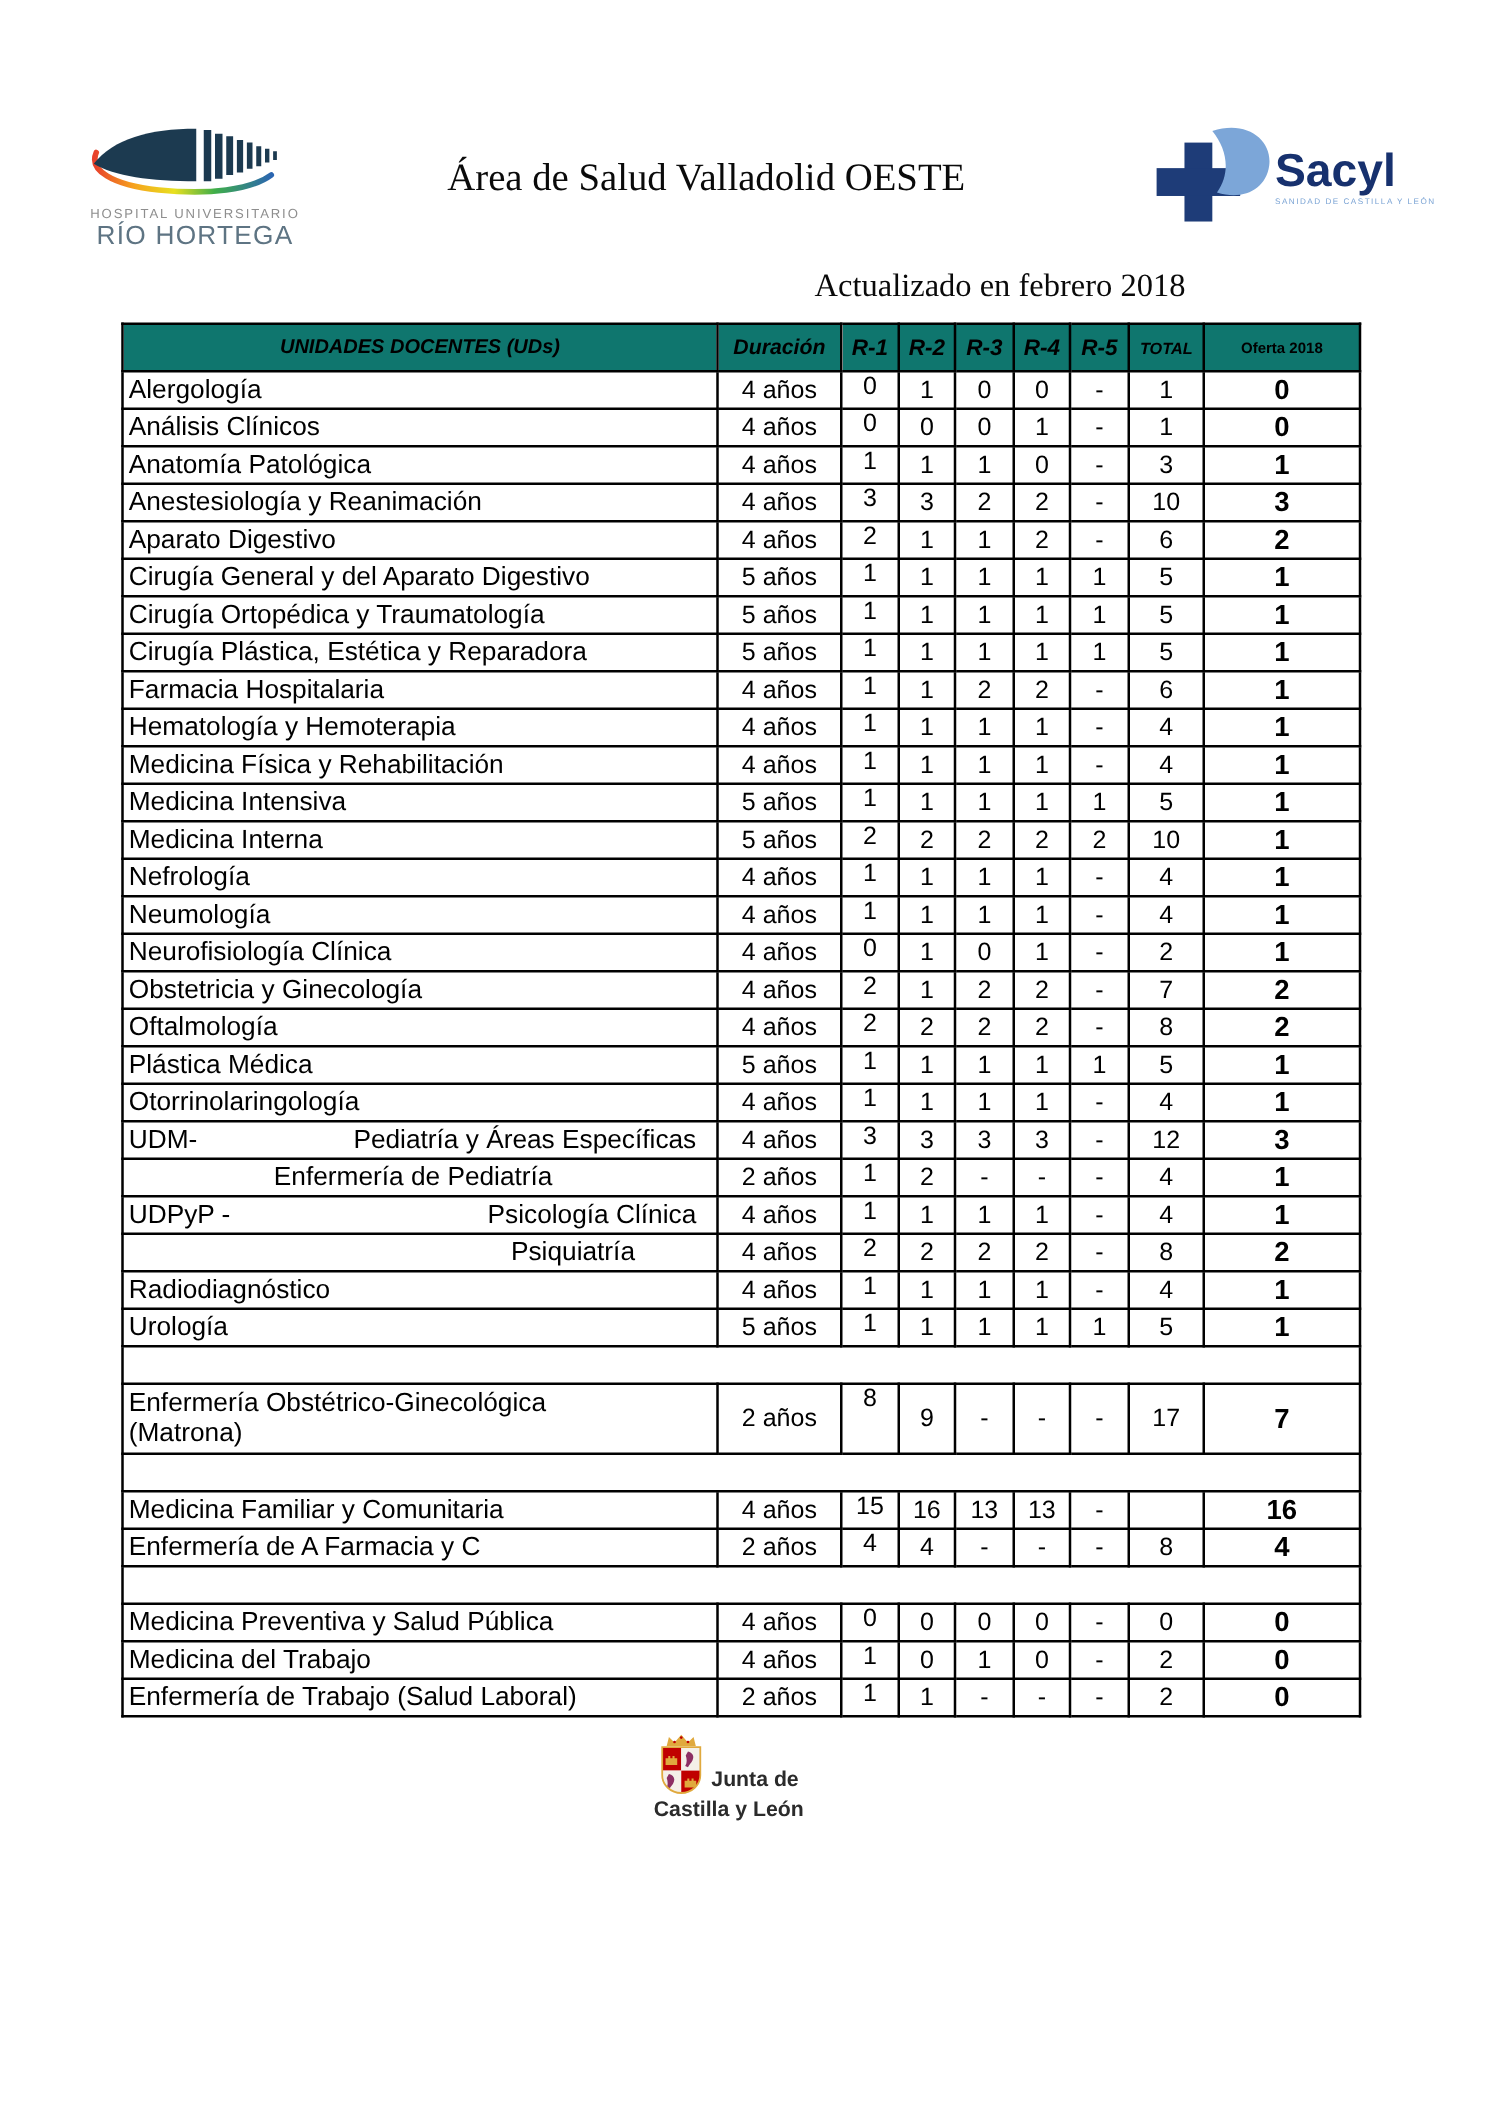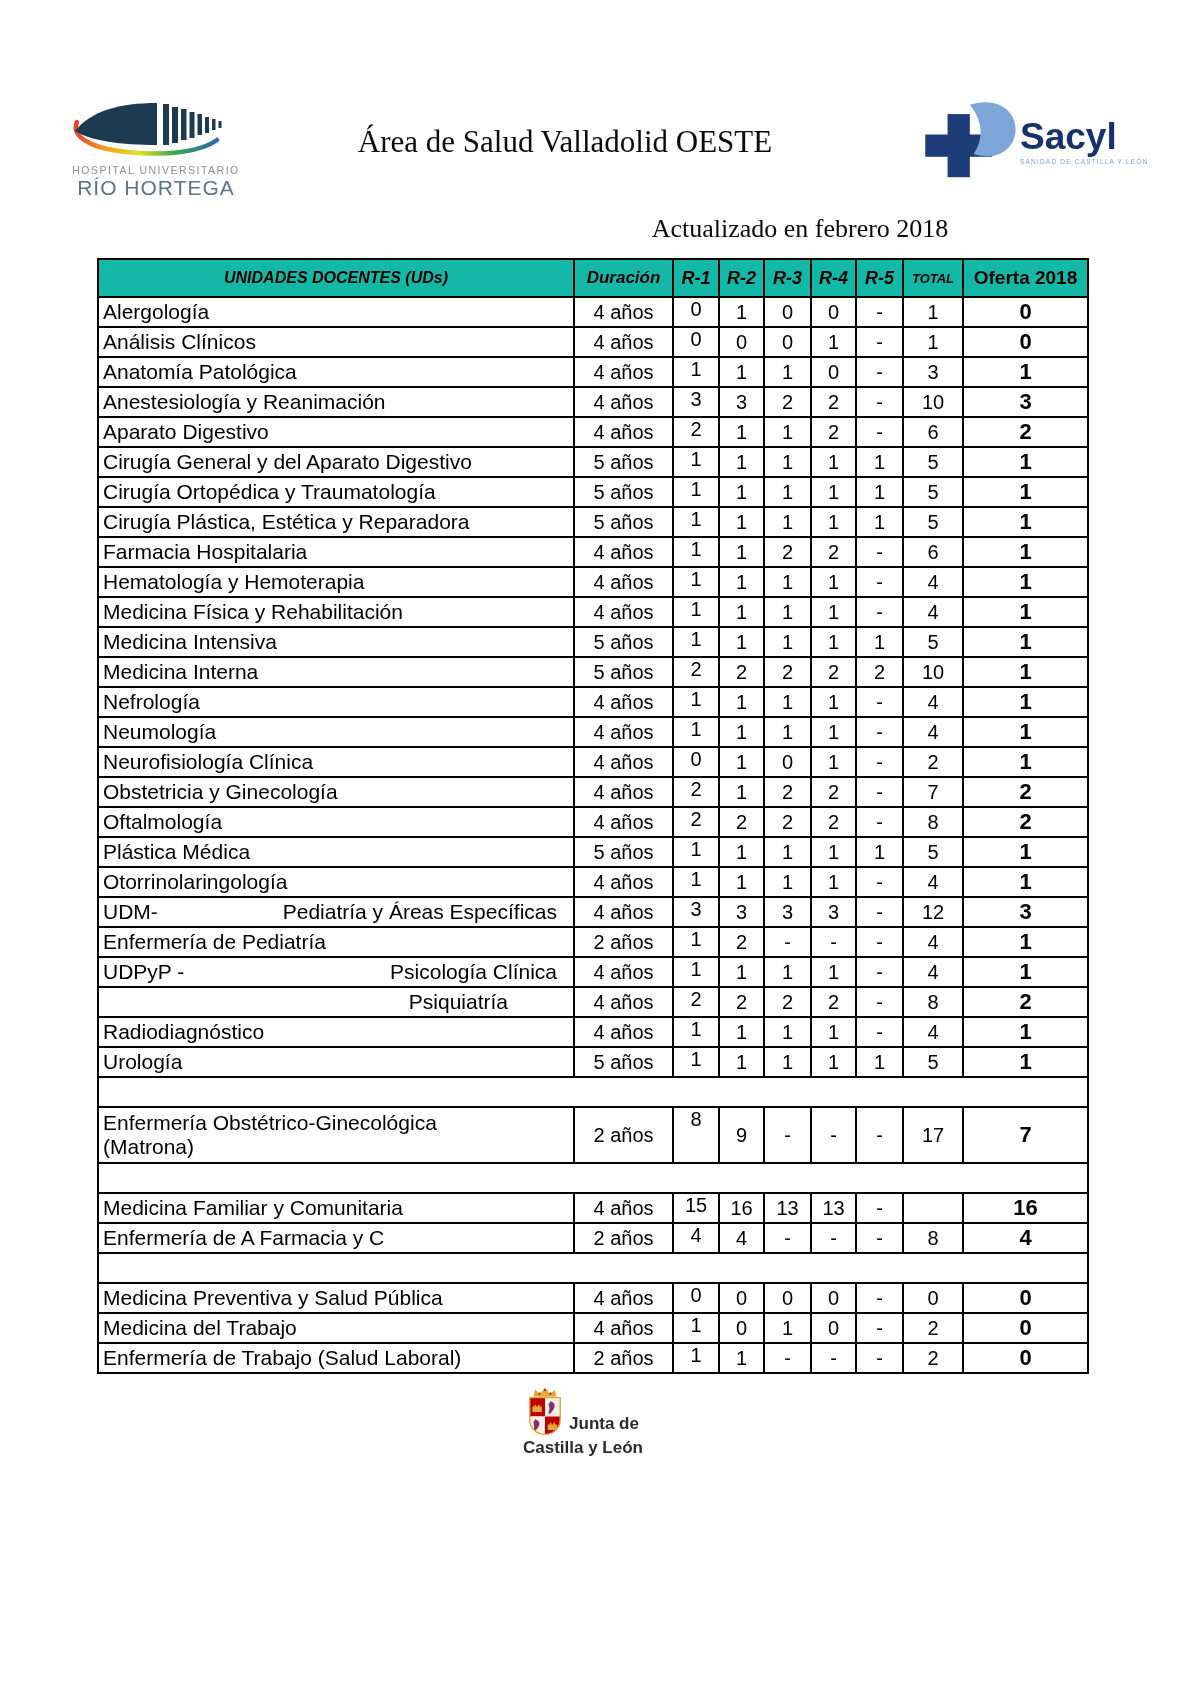--- a/index.html
+++ b/index.html
@@ -22,7 +22,7 @@
   .tablewrap{position:absolute;left:97px;top:258px;}
   table.uds{border-collapse:collapse;table-layout:fixed;width:990px;}
   .uds th,.uds td{border:2px solid #000;overflow:hidden;}
-  .uds thead th{background:#14b8a6;height:34px;font-weight:bold;font-style:italic;text-align:center;}
+  .uds thead th{background:#0f766e;height:34px;font-weight:bold;font-style:italic;text-align:center;}
   .uds th.h-name{font-size:16px;}
   .uds th.h-dur{font-size:17px;}
   .uds th.h-r{font-size:18px;}

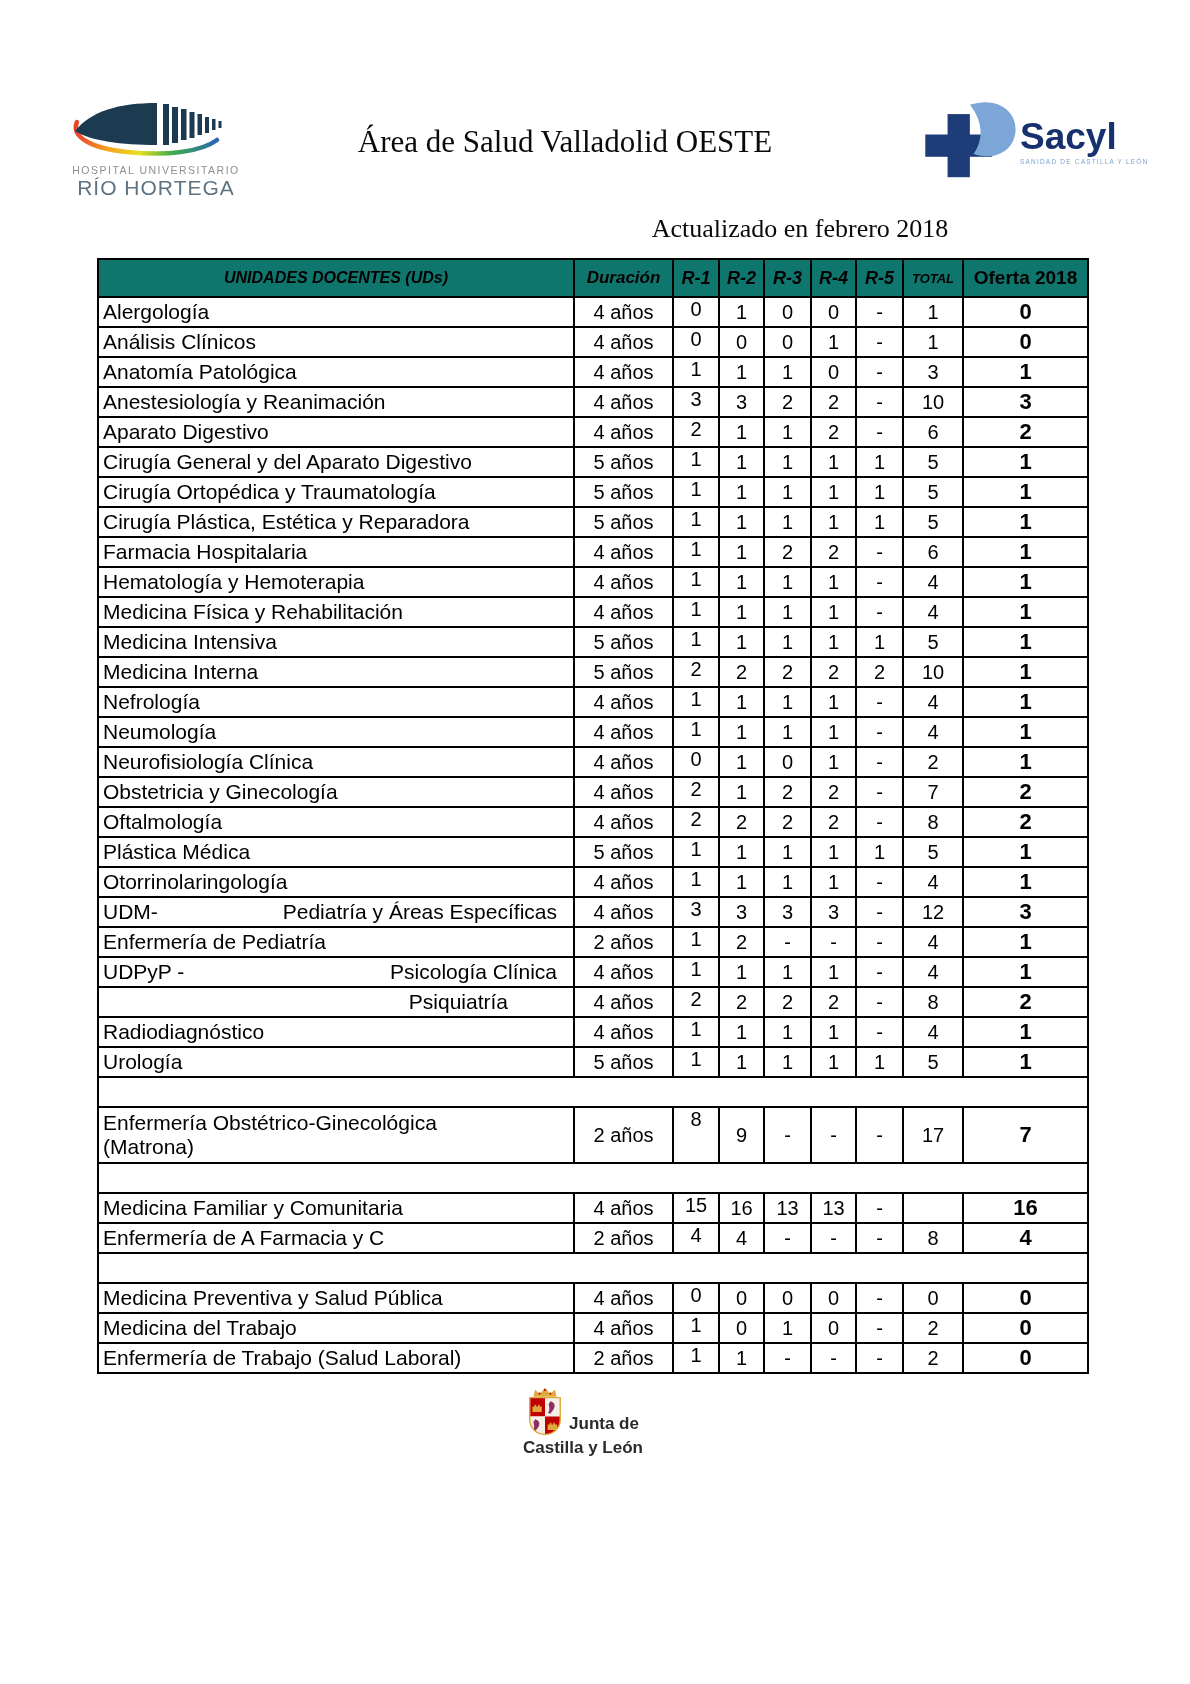--- a/index.html
+++ b/index.html
@@ -27,7 +27,7 @@
   .uds th.h-dur{font-size:17px;}
   .uds th.h-r{font-size:18px;}
   .uds th.h-total{font-size:13px;}
-  .uds th.h-oferta{font-size:19px;font-style:normal;margin-left:14px;}
+  .uds th.h-oferta{font-size:12px;font-style:normal;margin-left:14px;}
   .uds tbody td{height:26px;text-align:center;font-size:20px;vertical-align:middle;background:#fff;}
   .uds td.c-name{text-align:left;font-size:21px;padding:0 4px 0 4px;white-space:pre-line;line-height:1.12;}
   .uds td.c-r1{vertical-align:top;line-height:1.0;padding-top:1px;}

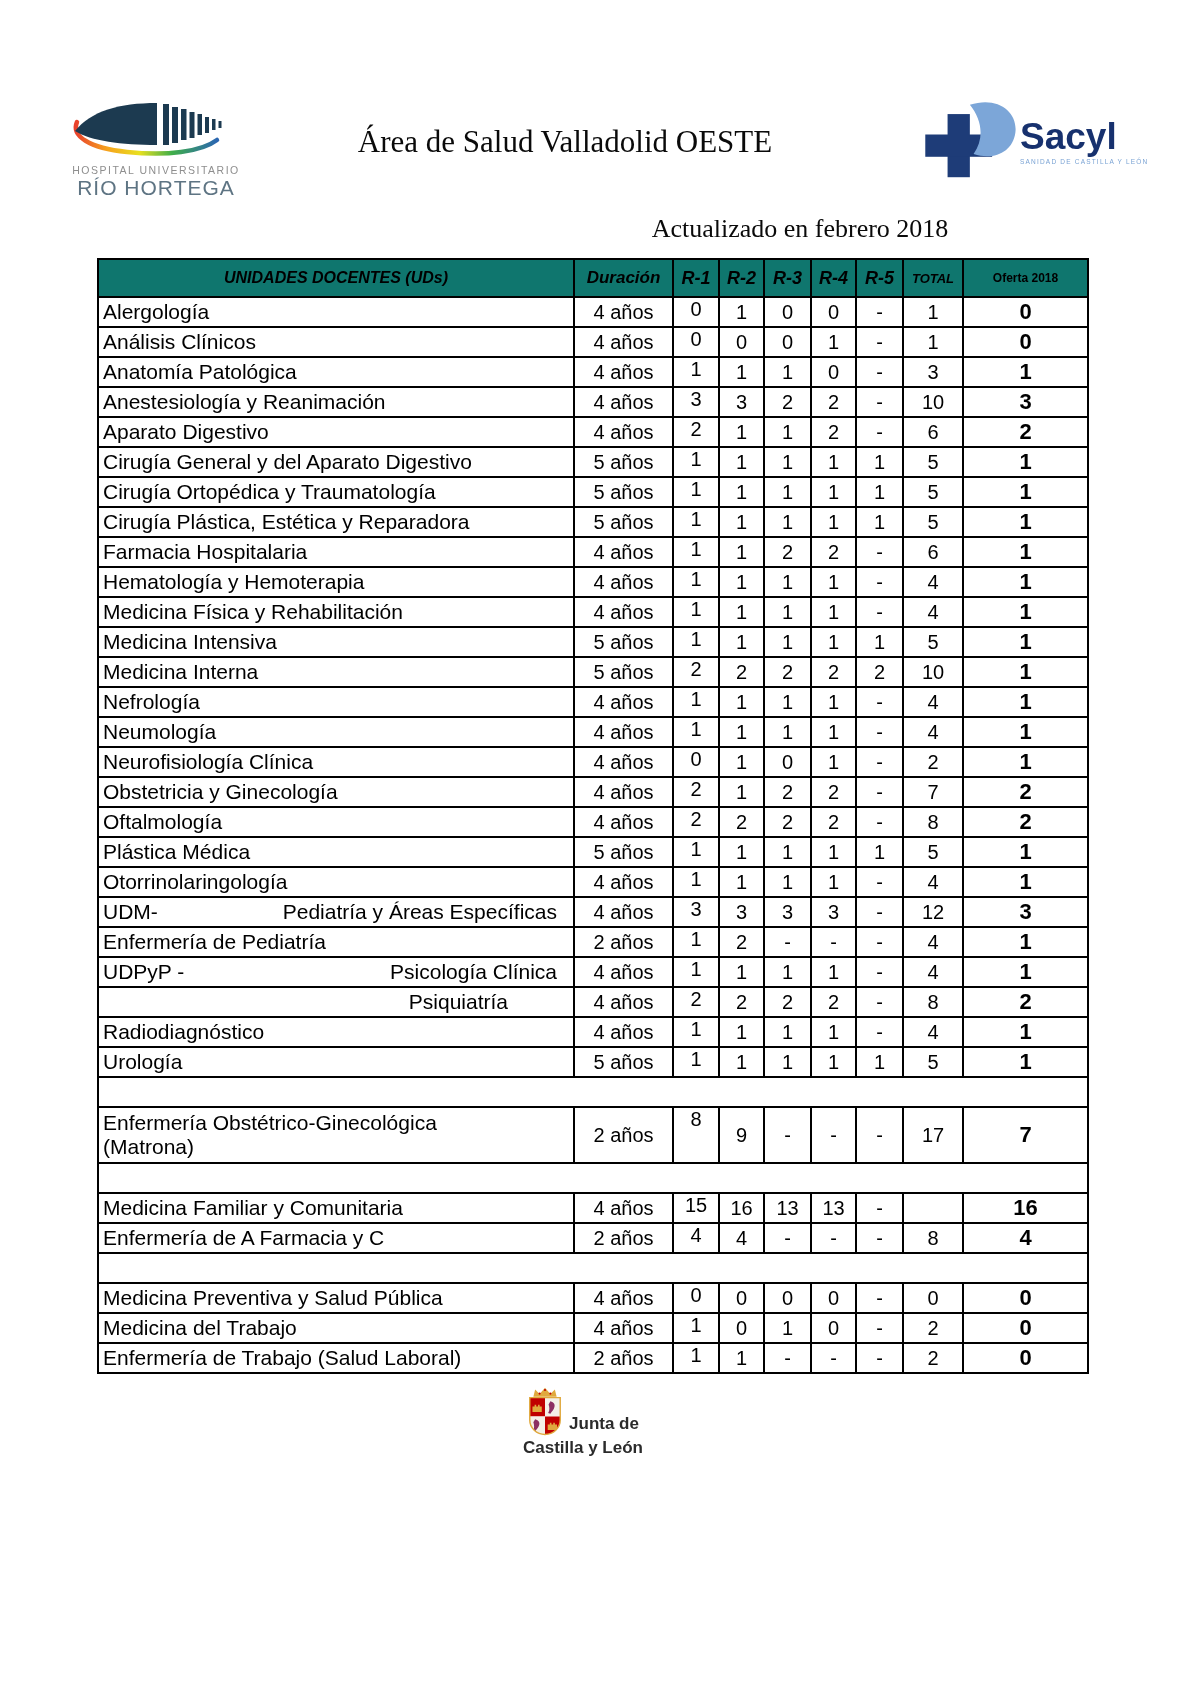--- a/index.html
+++ b/index.html
@@ -37,7 +37,7 @@
   .uds td.spacer{height:26px;background:#fff;}
   .uds td.c-name .l{float:left;}
   .uds td.c-name .r{float:right;padding-right:12px;}
-  .uds td.c-name.align-right{text-align:left;padding-right:15px;}
+  .uds td.c-name.align-right{text-align:center;padding-right:15px;}
   .uds td.c-name.align-right-far{text-align:right;padding-right:65px;}
 
   

